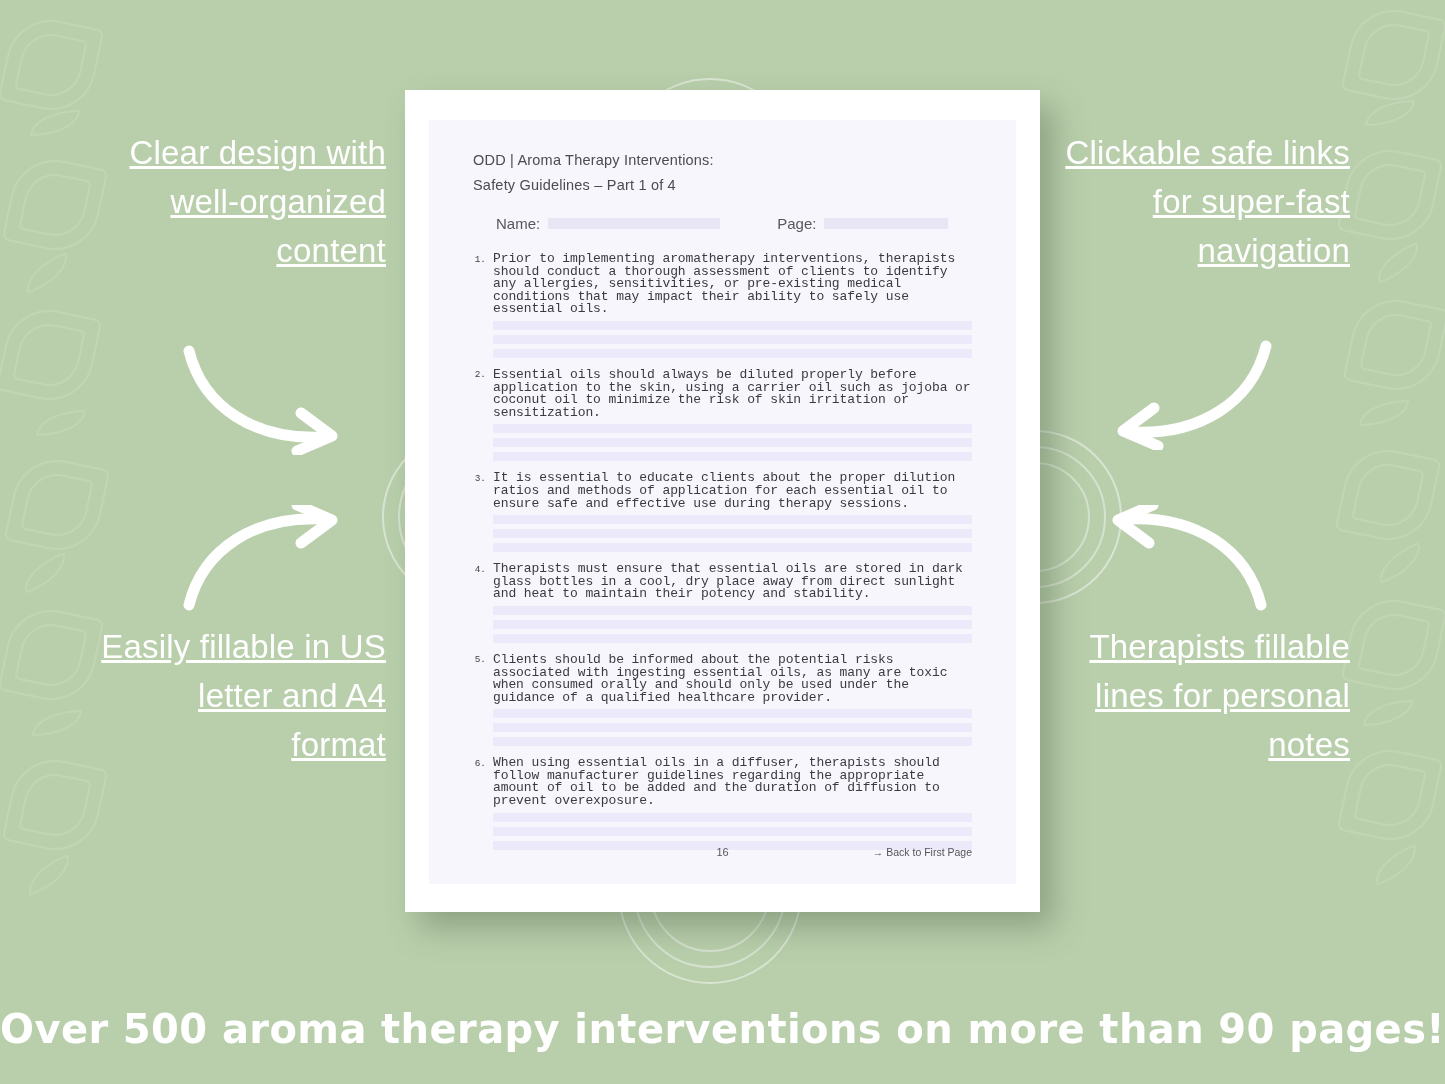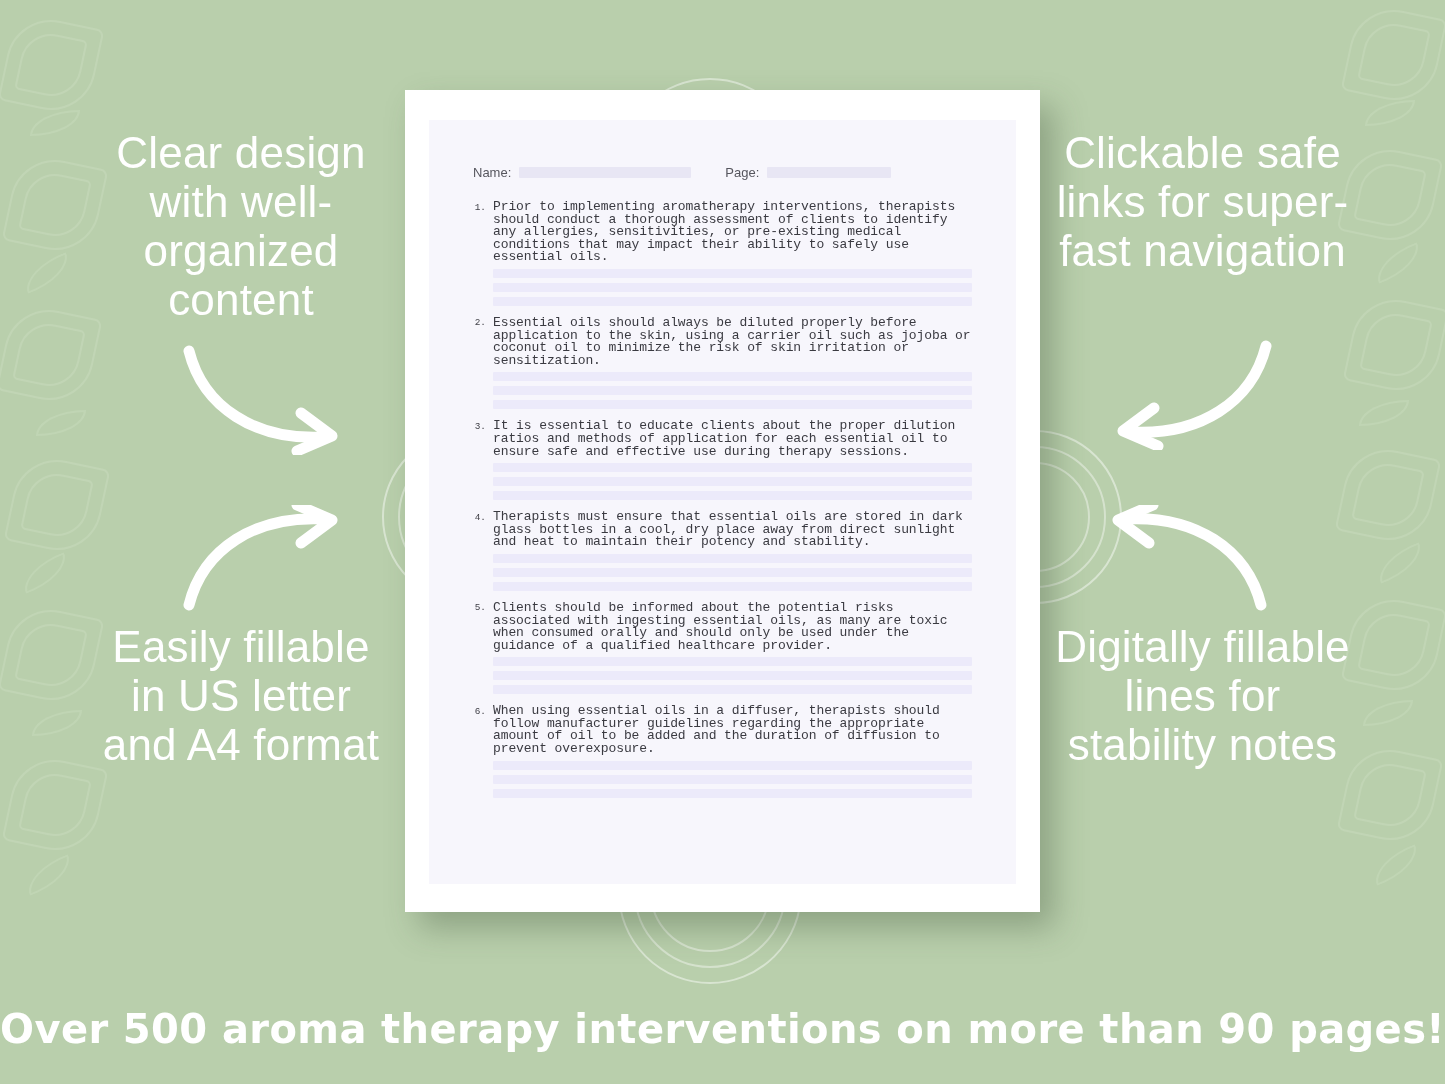--- a/index.html
+++ b/index.html
@@ -186,11 +186,12 @@
   .callout {
     position: absolute;
     color: #ffffff;
-    font-size: 44px;
+    font-size: 33px;
     line-height: 49px;
     font-weight: 300;
-    text-align: center;
+    text-align: right;
     letter-spacing: 0.2px;
+    text-decoration: underline;
   }
   .callout.c1 { left: 96px;  top: 128px; width: 290px; }
   .callout.c2 { left: 1055px; top: 128px; width: 295px; }

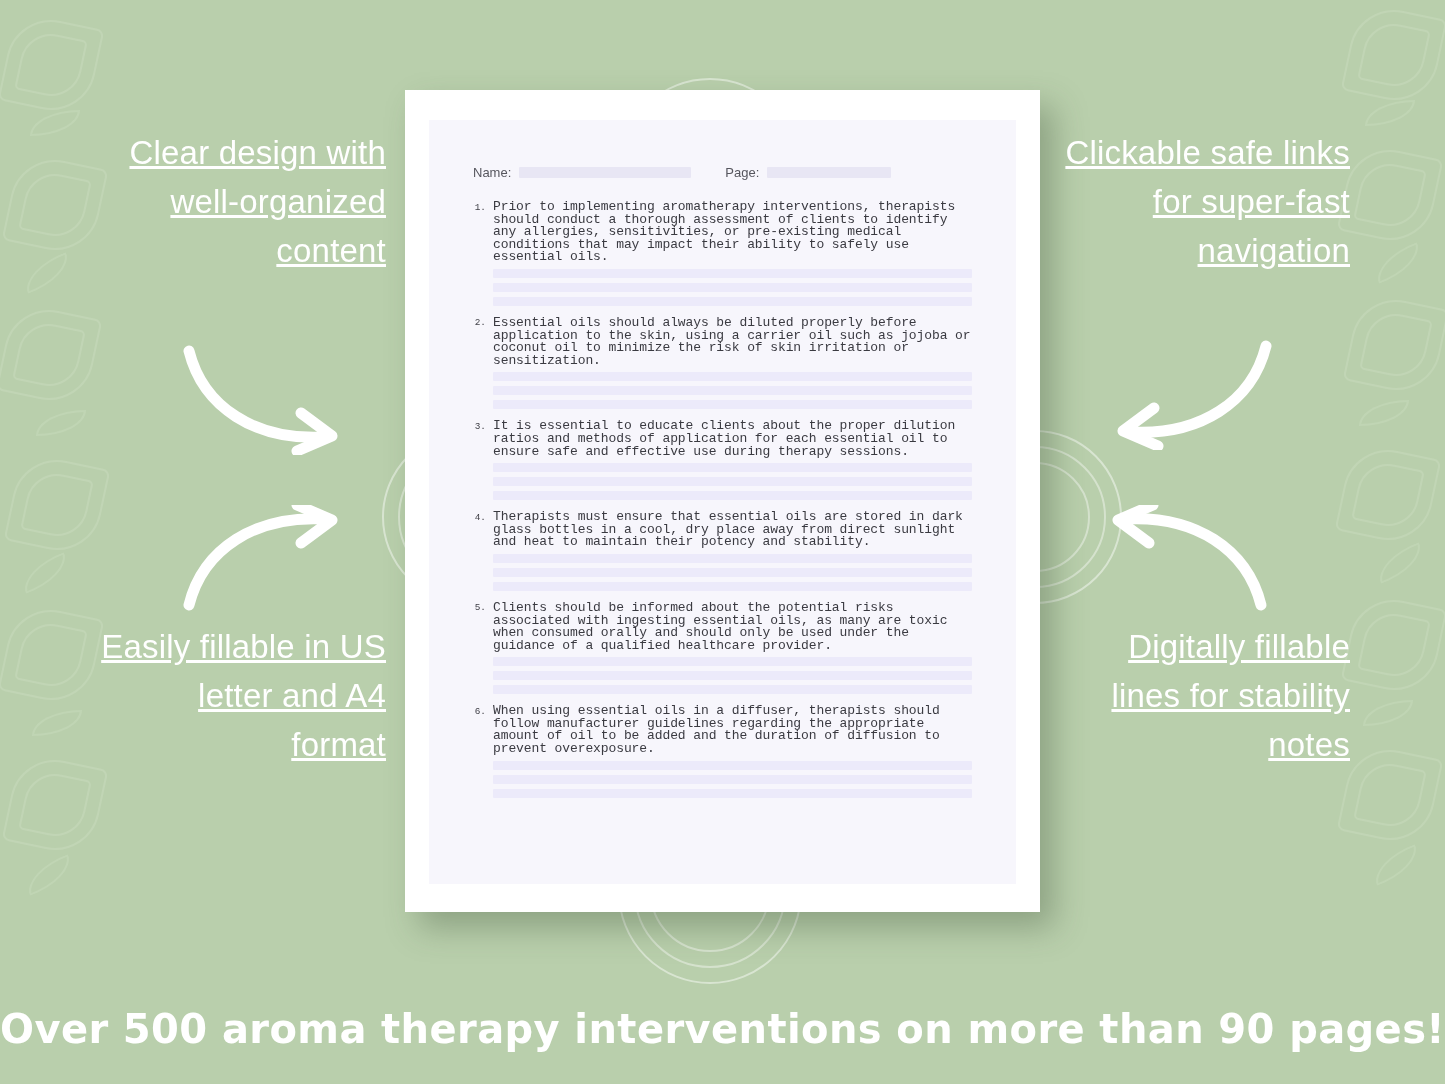--- a/index.html
+++ b/index.html
@@ -262,6 +262,8 @@
 <div class="page-inner">
   <div class="doc">
 
+    <div class="doc-title">ODD | Aroma Therapy Interventions:
+Safety Guidelines – Part 1 of 4</div>
 
     <div class="meta-row">
       <span class="meta-label">Name:</span>

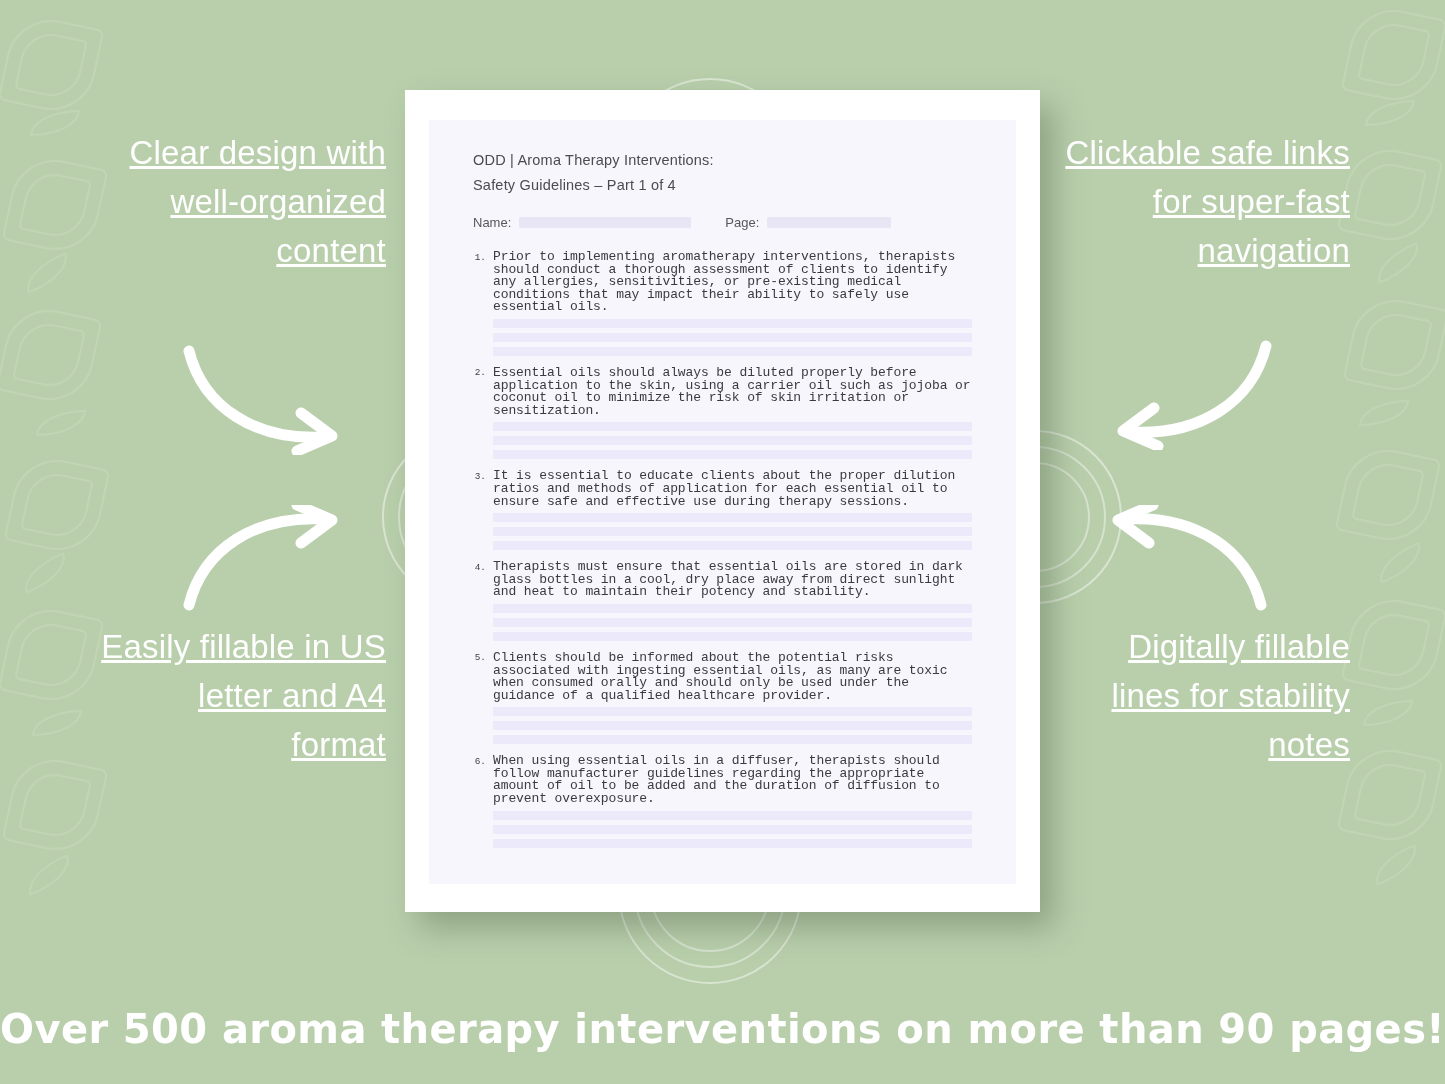--- a/index.html
+++ b/index.html
@@ -111,8 +111,9 @@
     gap: 8px;
   }
   .meta-label {
-    font-size: 13px;
+    font-size: 15px;
     color: #56565e;
+    margin-left: 23px;
   }
   .meta-line {
     height: 11px;

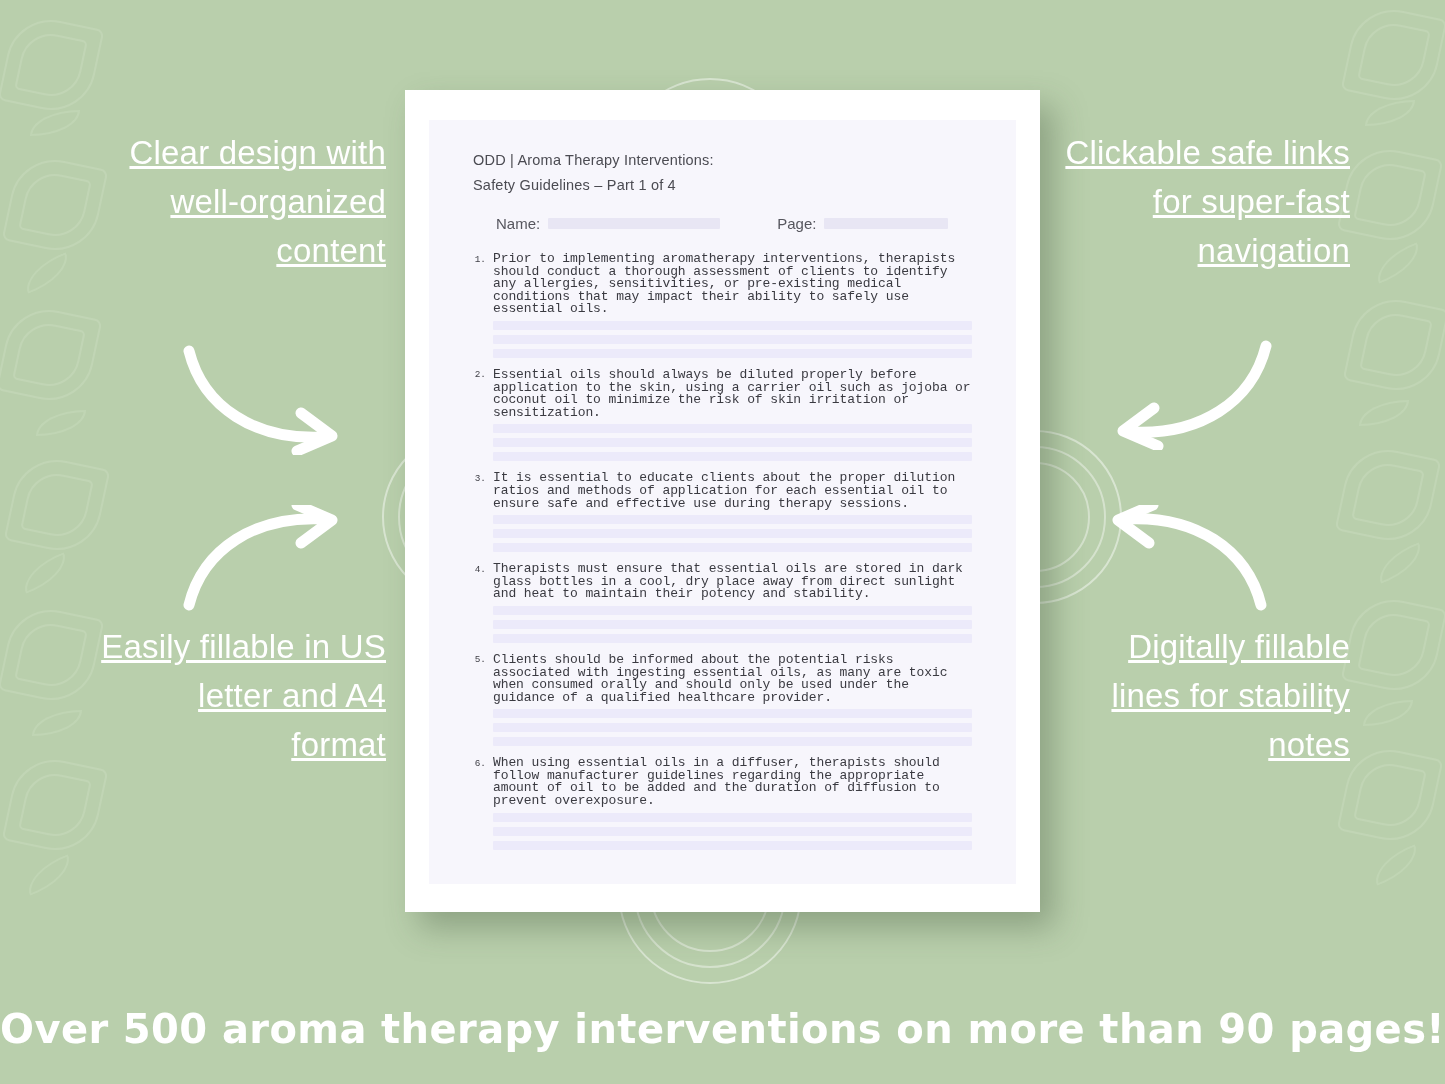--- a/index.html
+++ b/index.html
@@ -357,7 +357,7 @@
 <div class="callout c1">Clear design with well-organized content</div>
 <div class="callout c2">Clickable safe links for super-fast navigation</div>
 <div class="callout c3">Easily fillable in US letter and A4 format</div>
-<div class="callout c4">Digitally fillable lines for stability notes</div>
+<div class="callout c4">Therapists fillable lines for personal notes</div>
 
 <svg class="arrow" style="left:175px; top:345px;" width="180" height="110" viewBox="0 0 180 110">
   <path d="M14,6 C28,62 80,96 150,92" fill="none" stroke="#ffffff" stroke-width="11" stroke-linecap="round"></path>

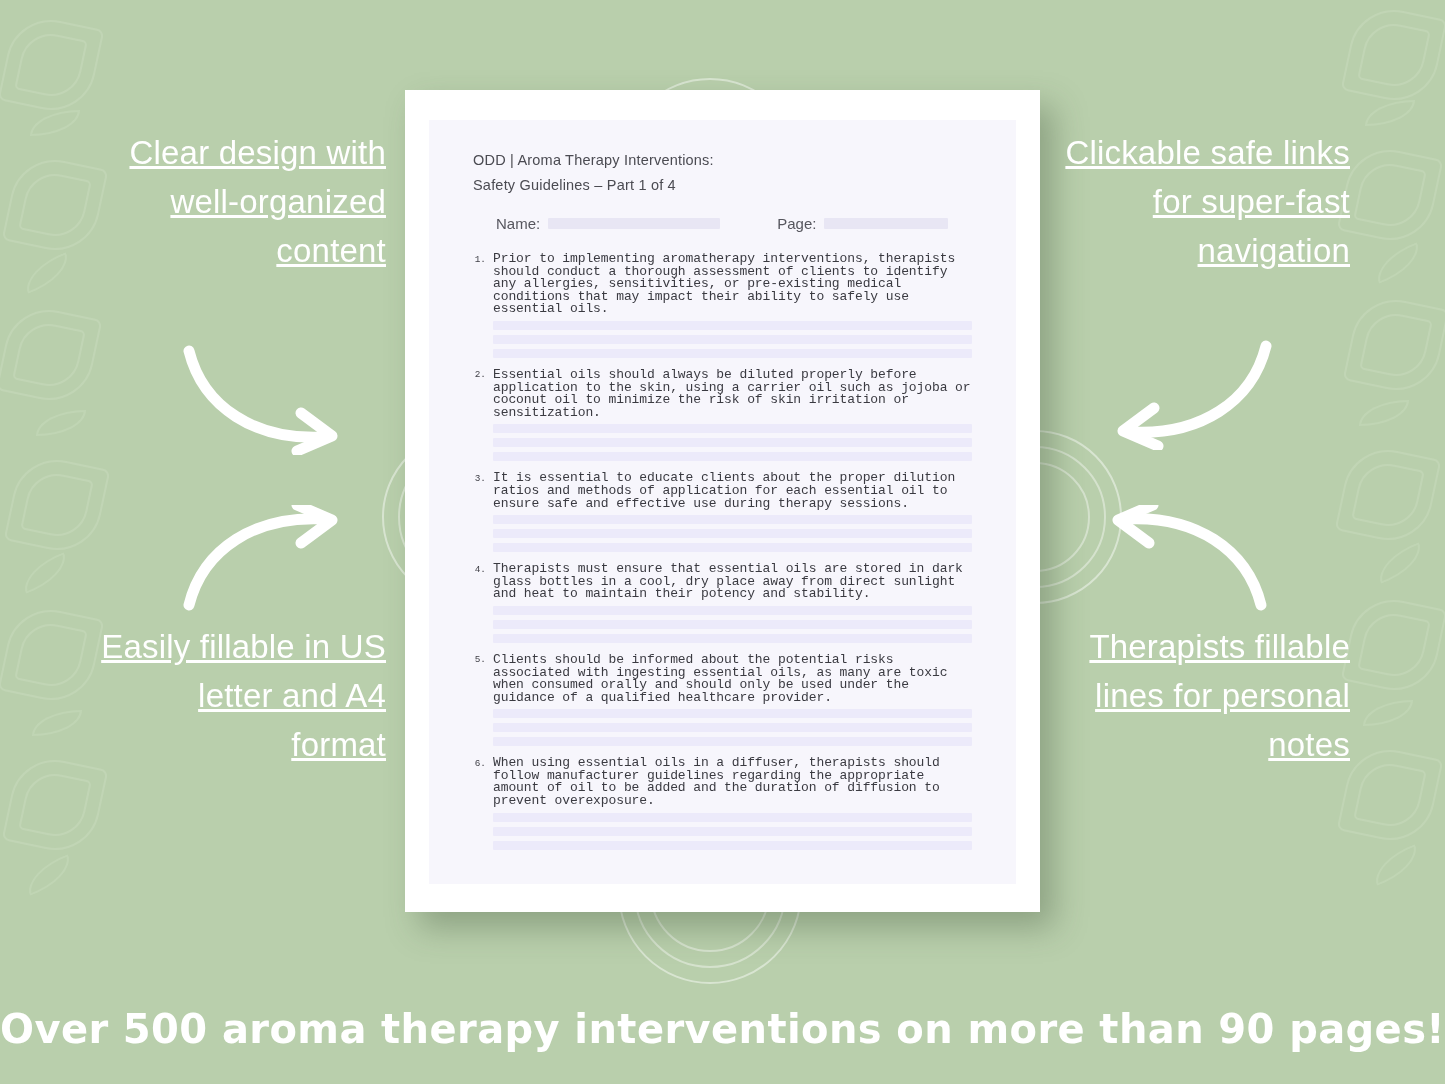--- a/index.html
+++ b/index.html
@@ -350,6 +350,10 @@
 
     </div>
 
+    <div class="doc-footer">
+      <span class="page-num">16</span>
+      <span class="back-link">→ Back to First Page</span>
+    </div>
 
   </div>
 </div>

